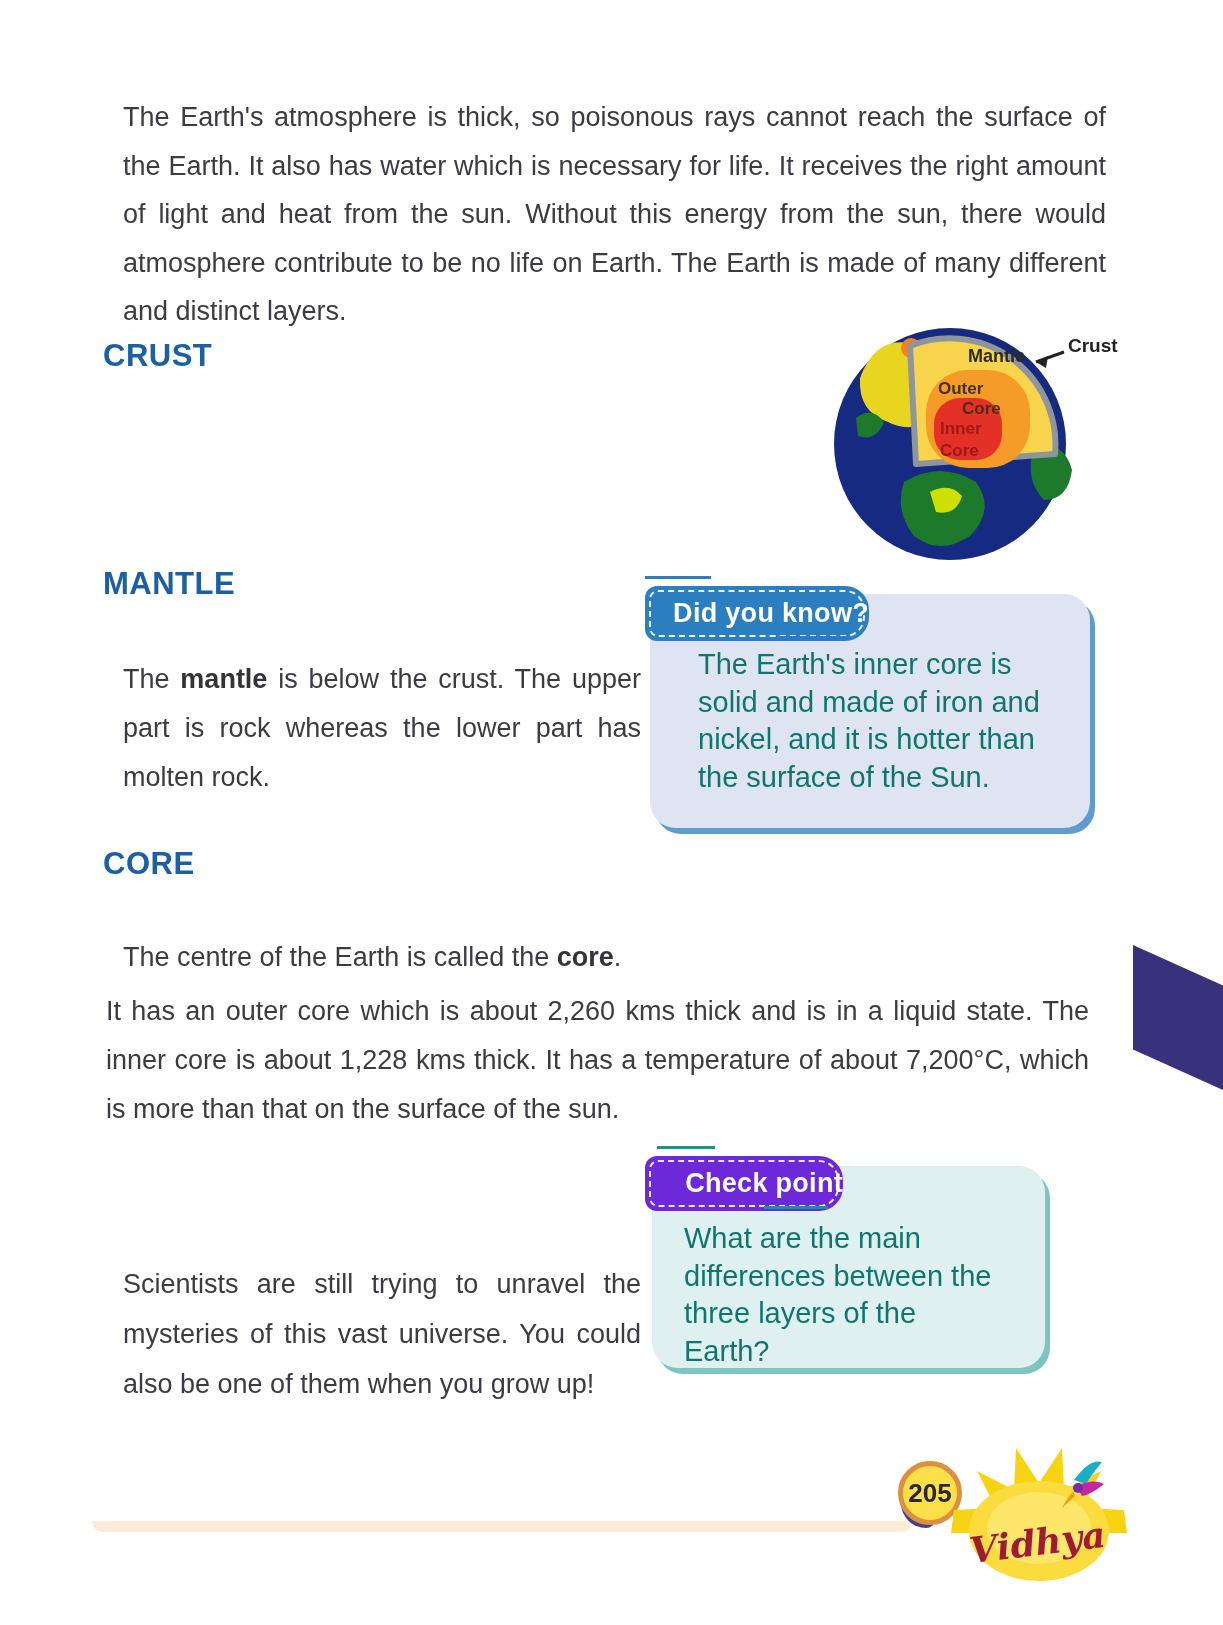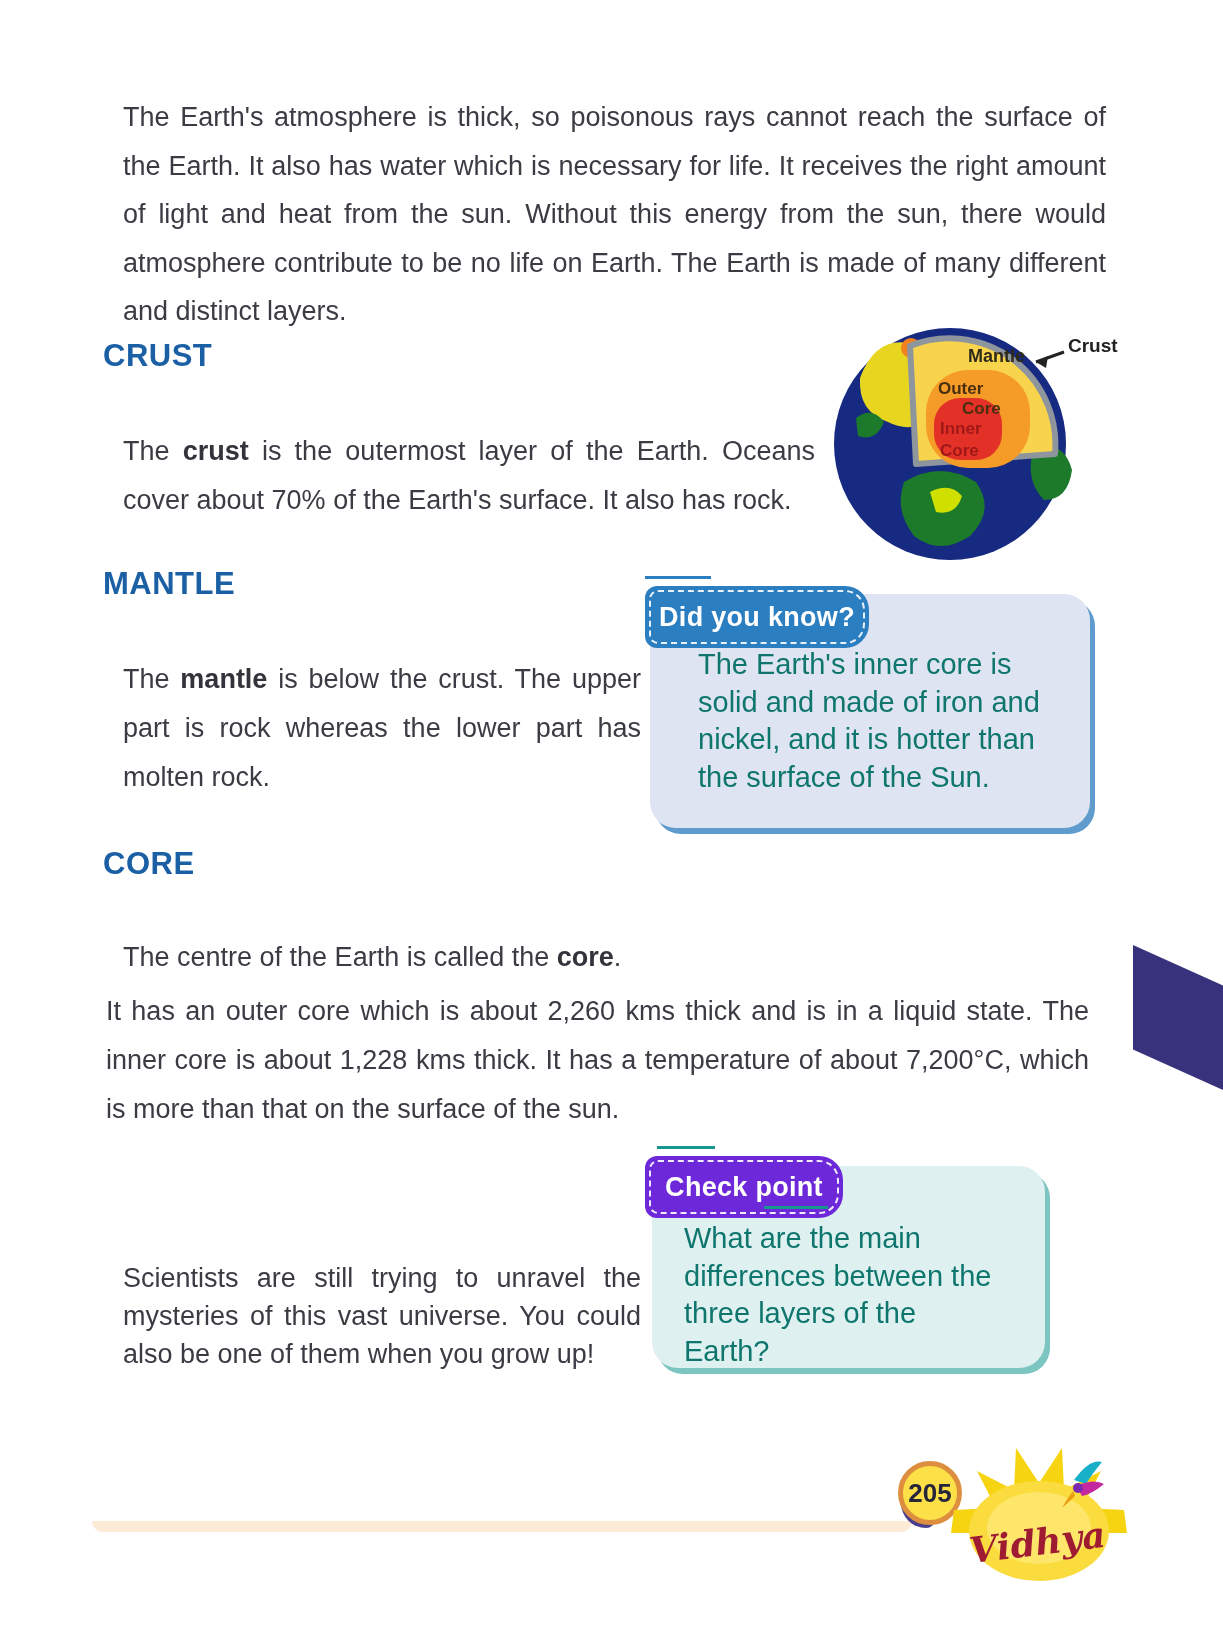--- a/index.html
+++ b/index.html
@@ -108,7 +108,6 @@
   <p class="para" id="intro-para">The Earth's atmosphere is thick, so poisonous rays cannot reach the surface of the Earth. It also has water which is necessary for life. It receives the right amount of light and heat from the sun. Without this energy from the sun, there would atmosphere contribute to be no life on Earth. The Earth is made of many different and distinct layers.</p>
 
   <h2 class="sec-heading" id="crust-heading">CRUST</h2>
-  <p class="para" id="crust-para"><span>The </span><b>crust</b><span> is the outermost layer of the Earth. Oceans cover about 70% of the Earth's surface. It also has rock.</span></p>
 
   <div id="earth-figure">
     <svg viewBox="0 0 315 275" width="315" height="275">

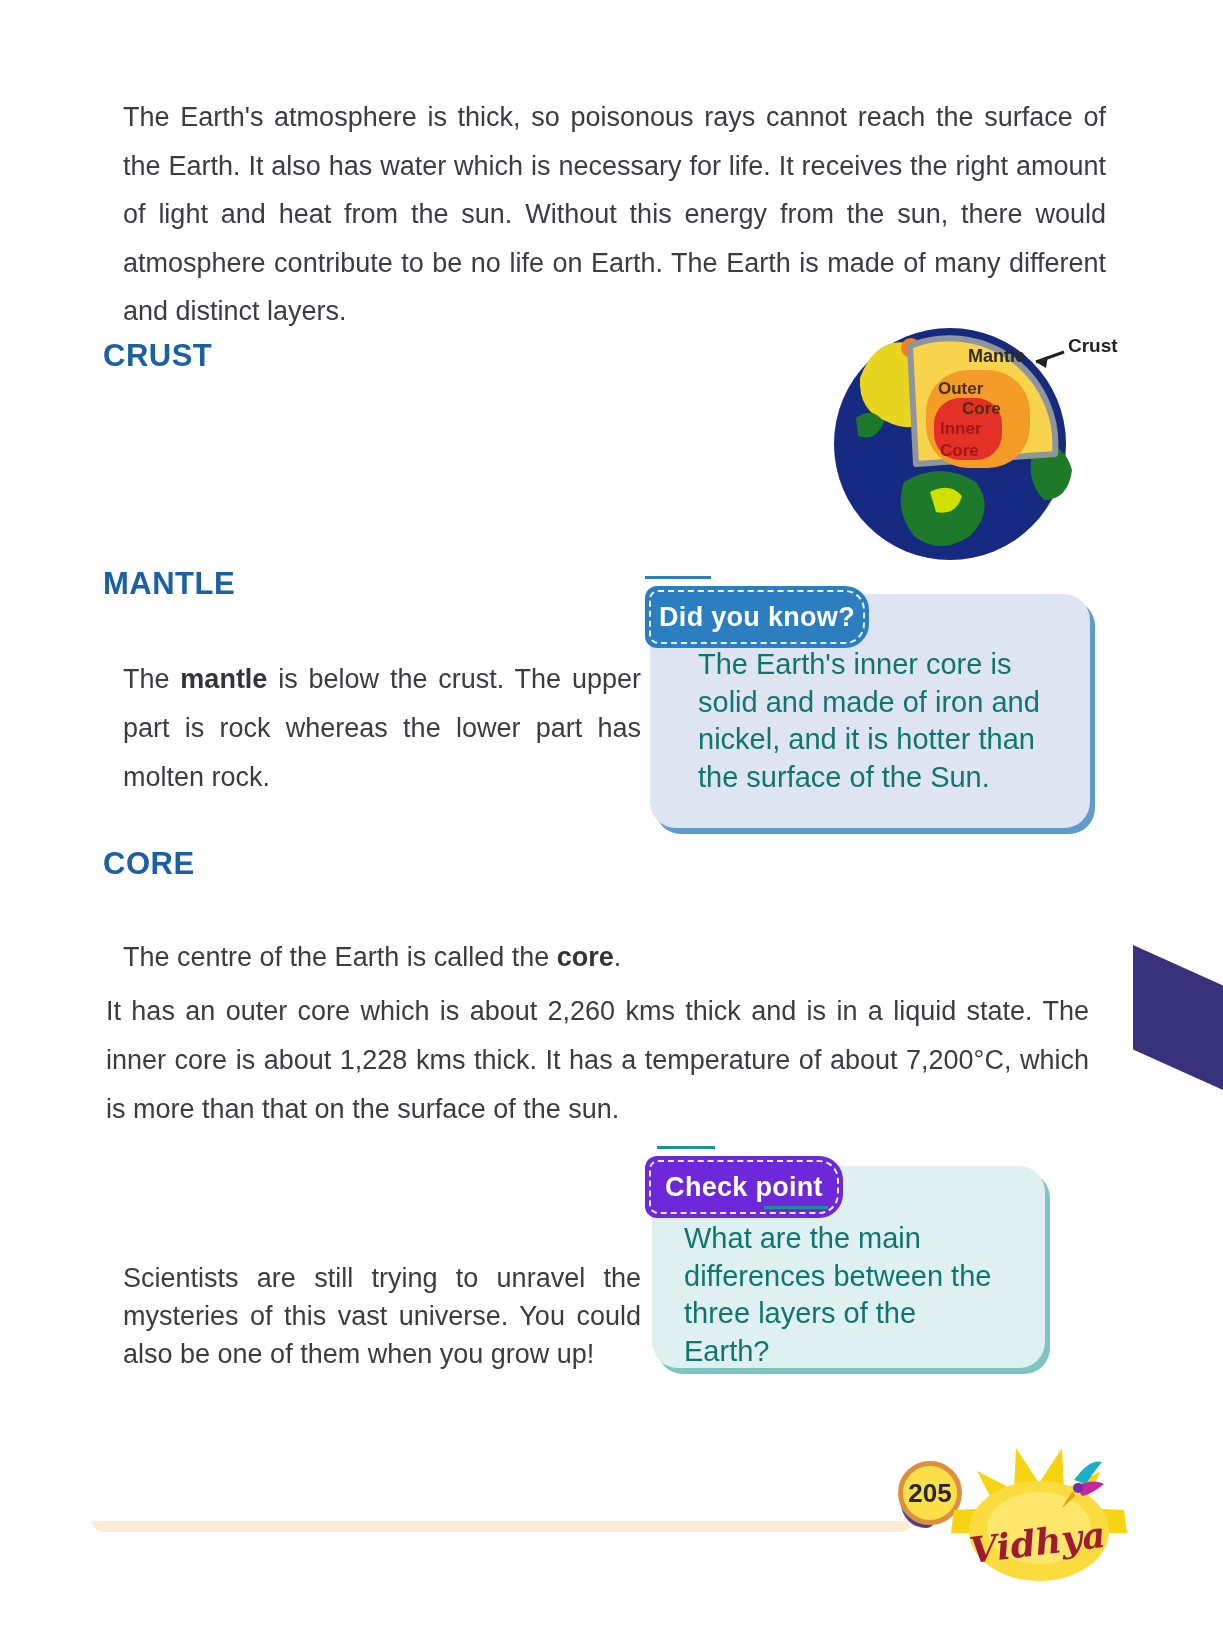--- a/index.html
+++ b/index.html
@@ -51,7 +51,7 @@
   #cp-body .callout-text{padding:54px 38px 0 32px;}
 
   .callout-badge{
-    position:absolute;height:62px;display:flex;align-items:center;justify-content:center;
+    position:absolute;height:55px;display:flex;align-items:center;justify-content:flex-end;
     color:#fff;font-weight:bold;font-size:27px;letter-spacing:.3px;
     border-radius:12px 24px 24px 12px;
   }

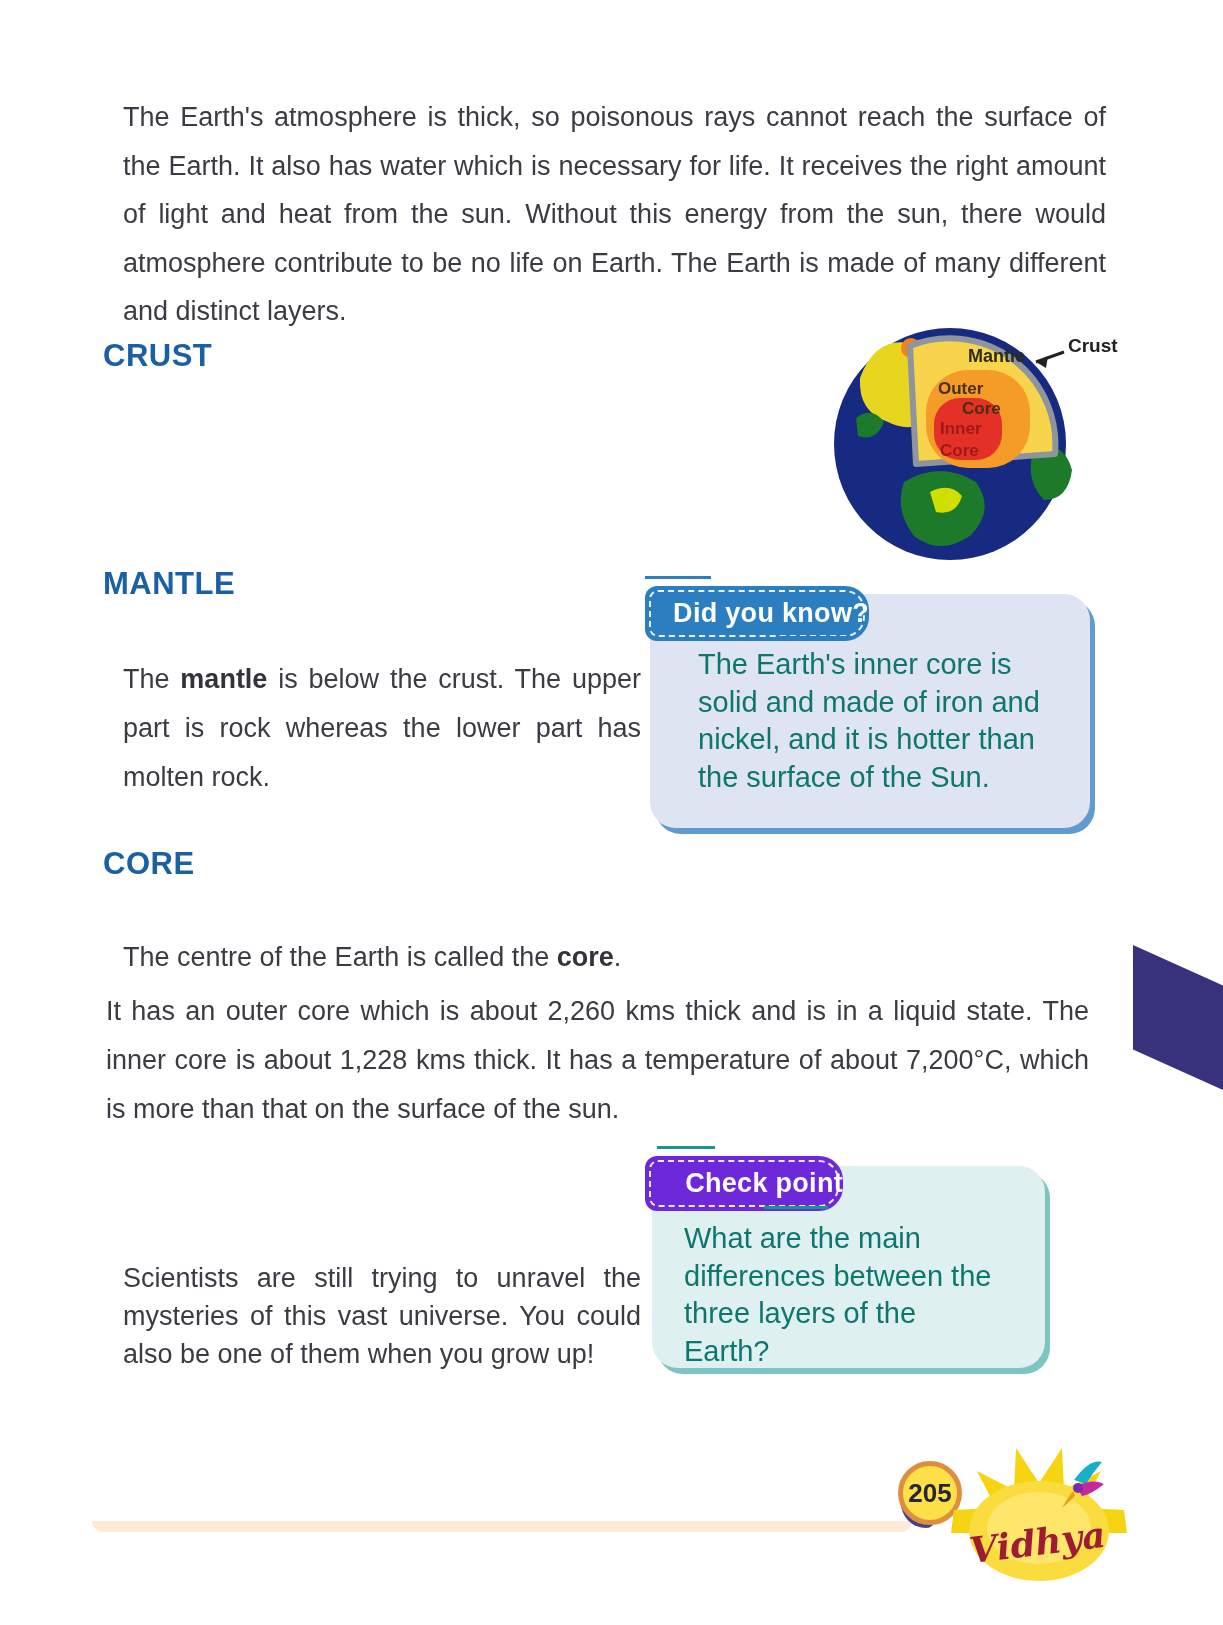--- a/index.html
+++ b/index.html
@@ -19,7 +19,7 @@
   #core-line{left:103px;top:906px;width:983px;text-align:left;}
   #core-para{left:86px;top:960px;width:983px;line-height:49px;}
   #learnt-para{left:103px;top:1122px;width:518px;line-height:50px;}
-  #scientists-para{left:103px;top:1232px;width:518px;line-height:38px;}
+  #scientists-para{left:103px;top:1232px;width:518px;line-height:50px;}
 
   .sec-heading{
     position:absolute;left:103px;margin:0;

